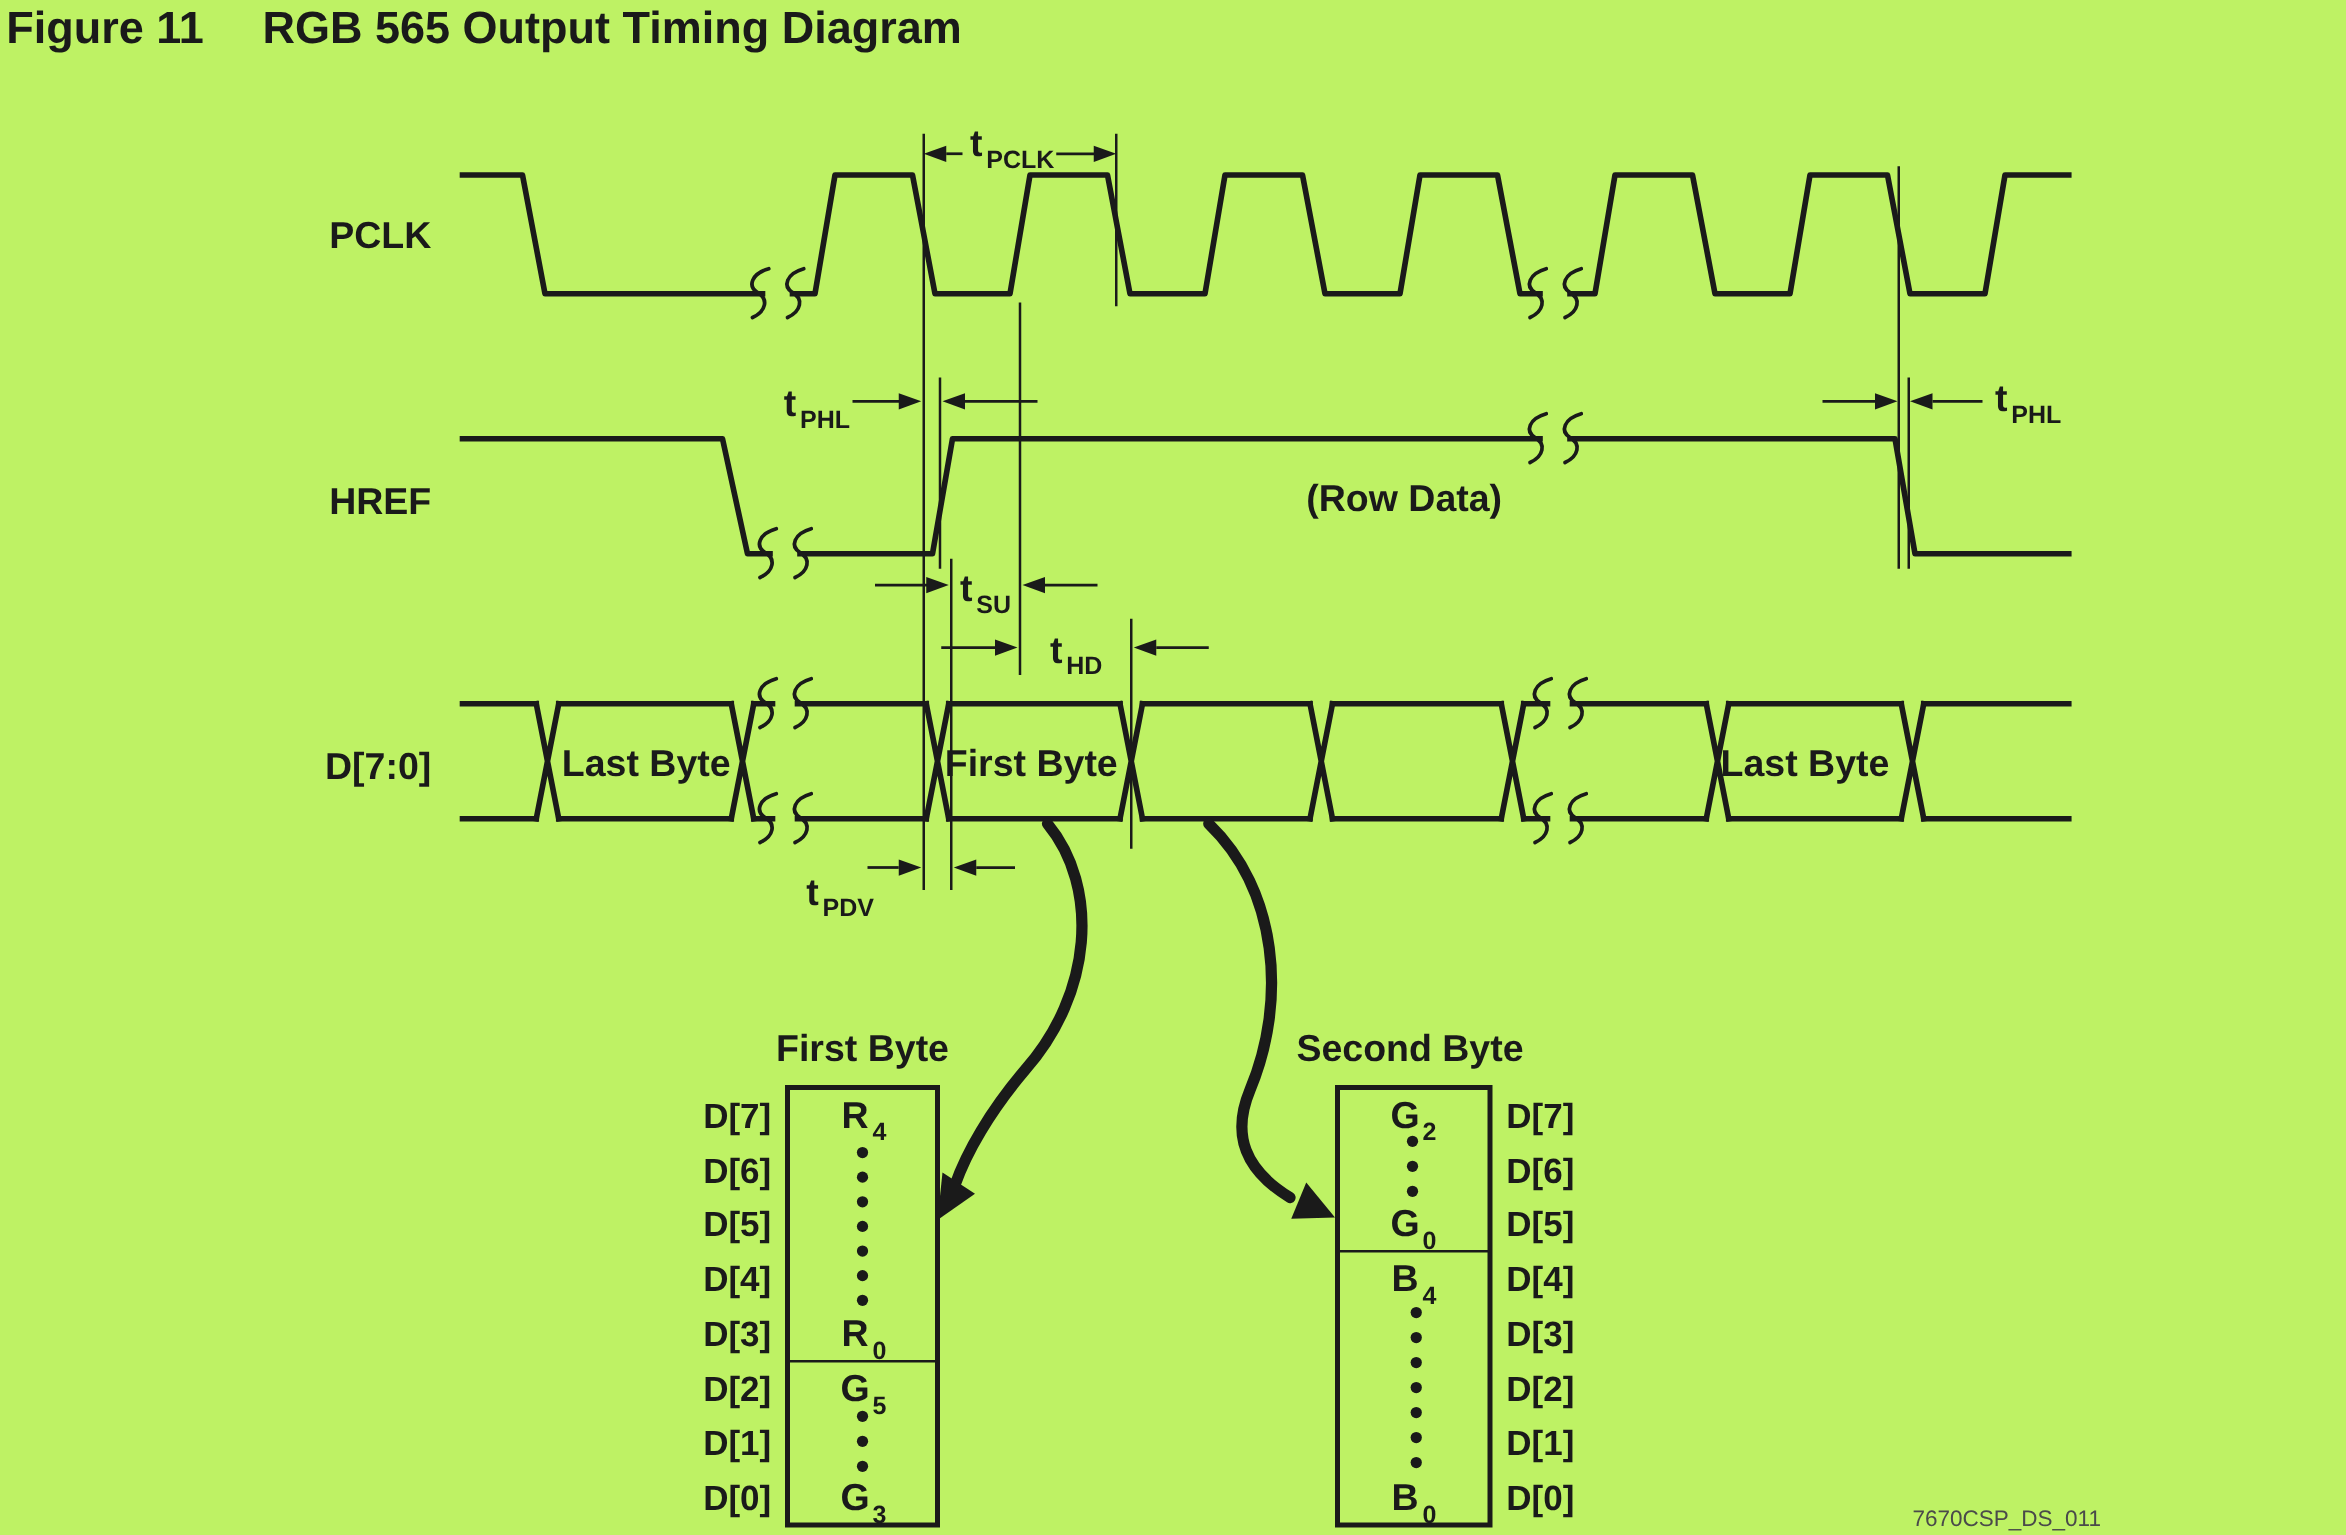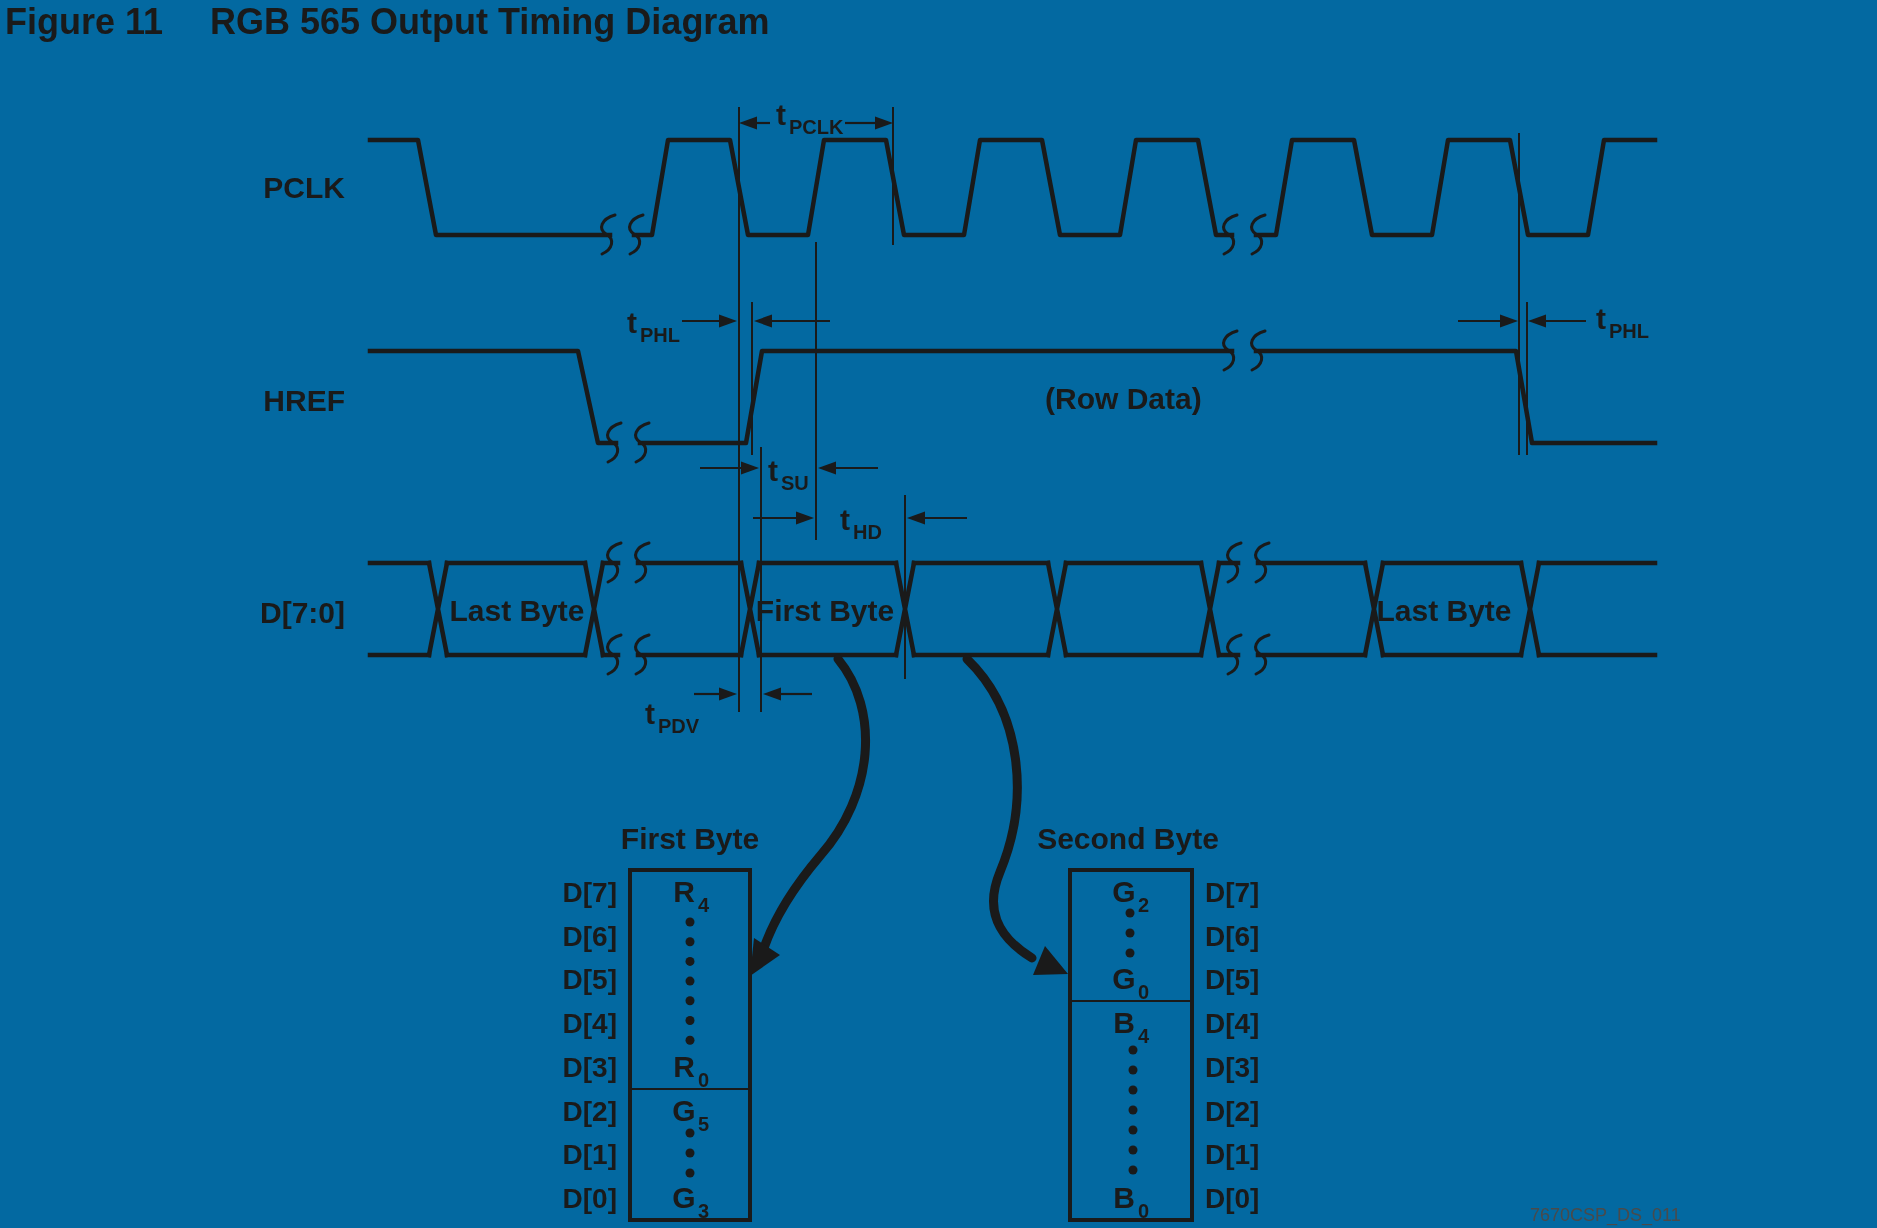--- a/index.html
+++ b/index.html
@@ -3,7 +3,7 @@
 <meta charset="utf-8">
 <style>
   html,body{margin:0;padding:0;background:#ffffff;}
-  .page{position:relative;width:1877px;height:1228px;background:#0369a1;overflow:hidden;}
+  .page{position:relative;width:1877px;height:1228px;background:#bef264;overflow:hidden;}
   svg{display:block;}
   text{font-family:"Liberation Sans",sans-serif;fill:#1a1a1a;}
   .t-title{font-size:36px;font-weight:bold;}

